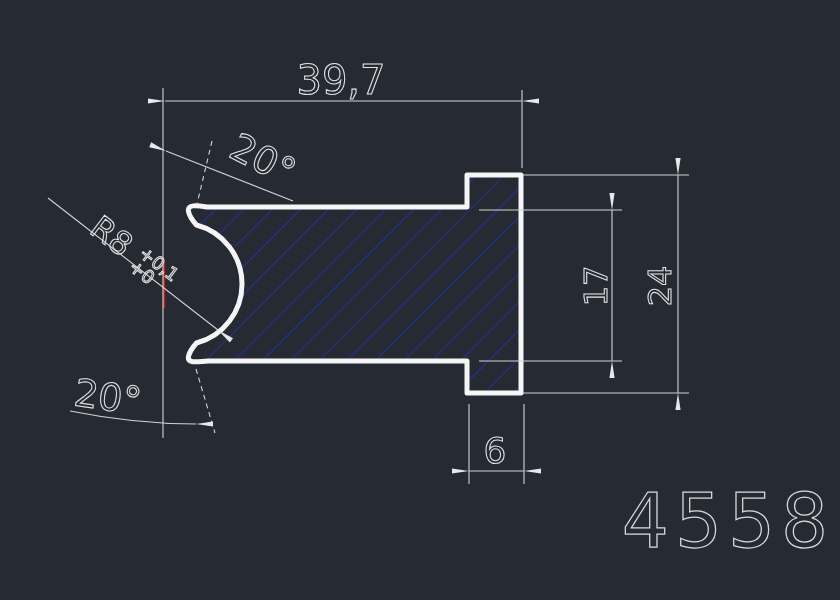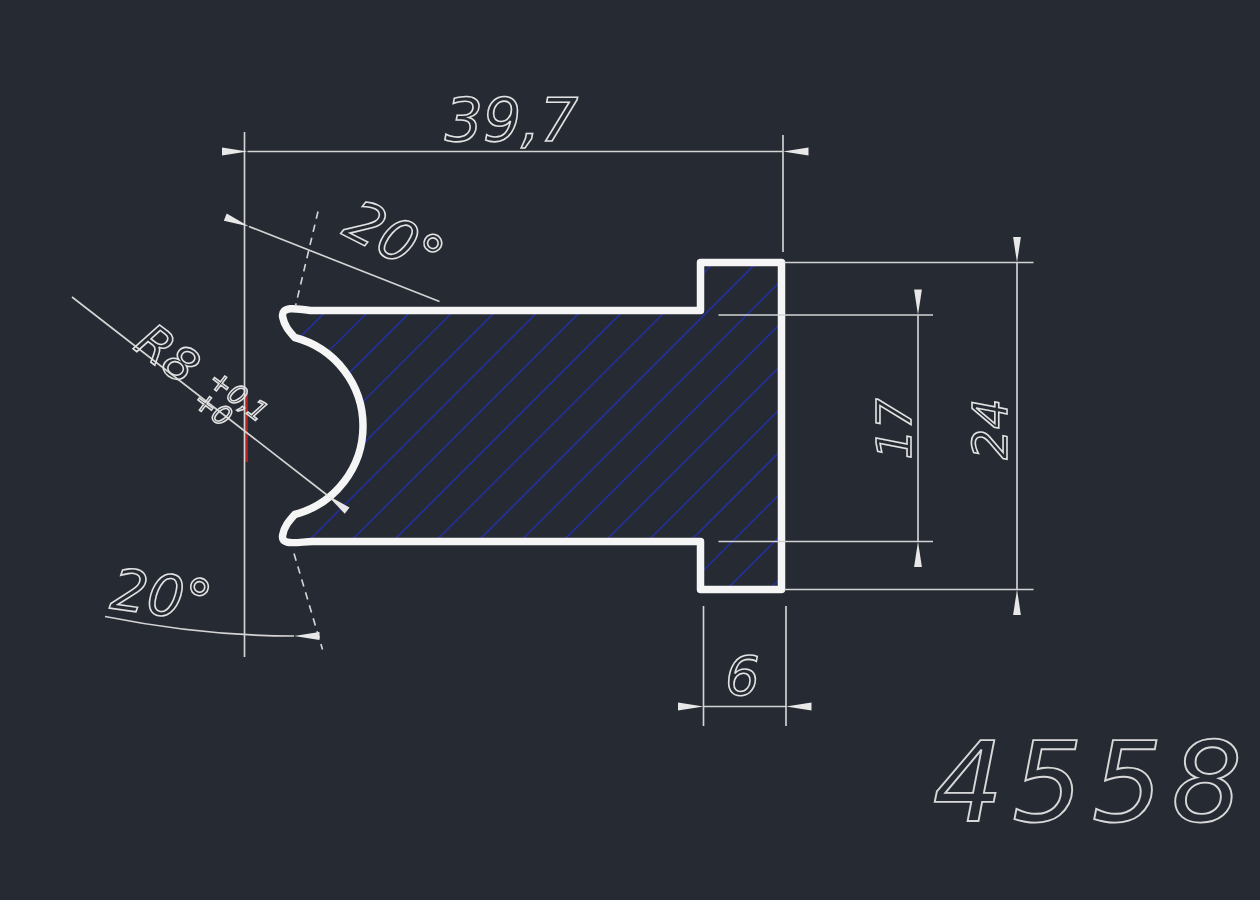--- a/index.html
+++ b/index.html
@@ -15,7 +15,6 @@
     position: relative;
     width: 840px;
     height: 444px;
-    font-style: italic;
   }
   svg { display: block; }
 

